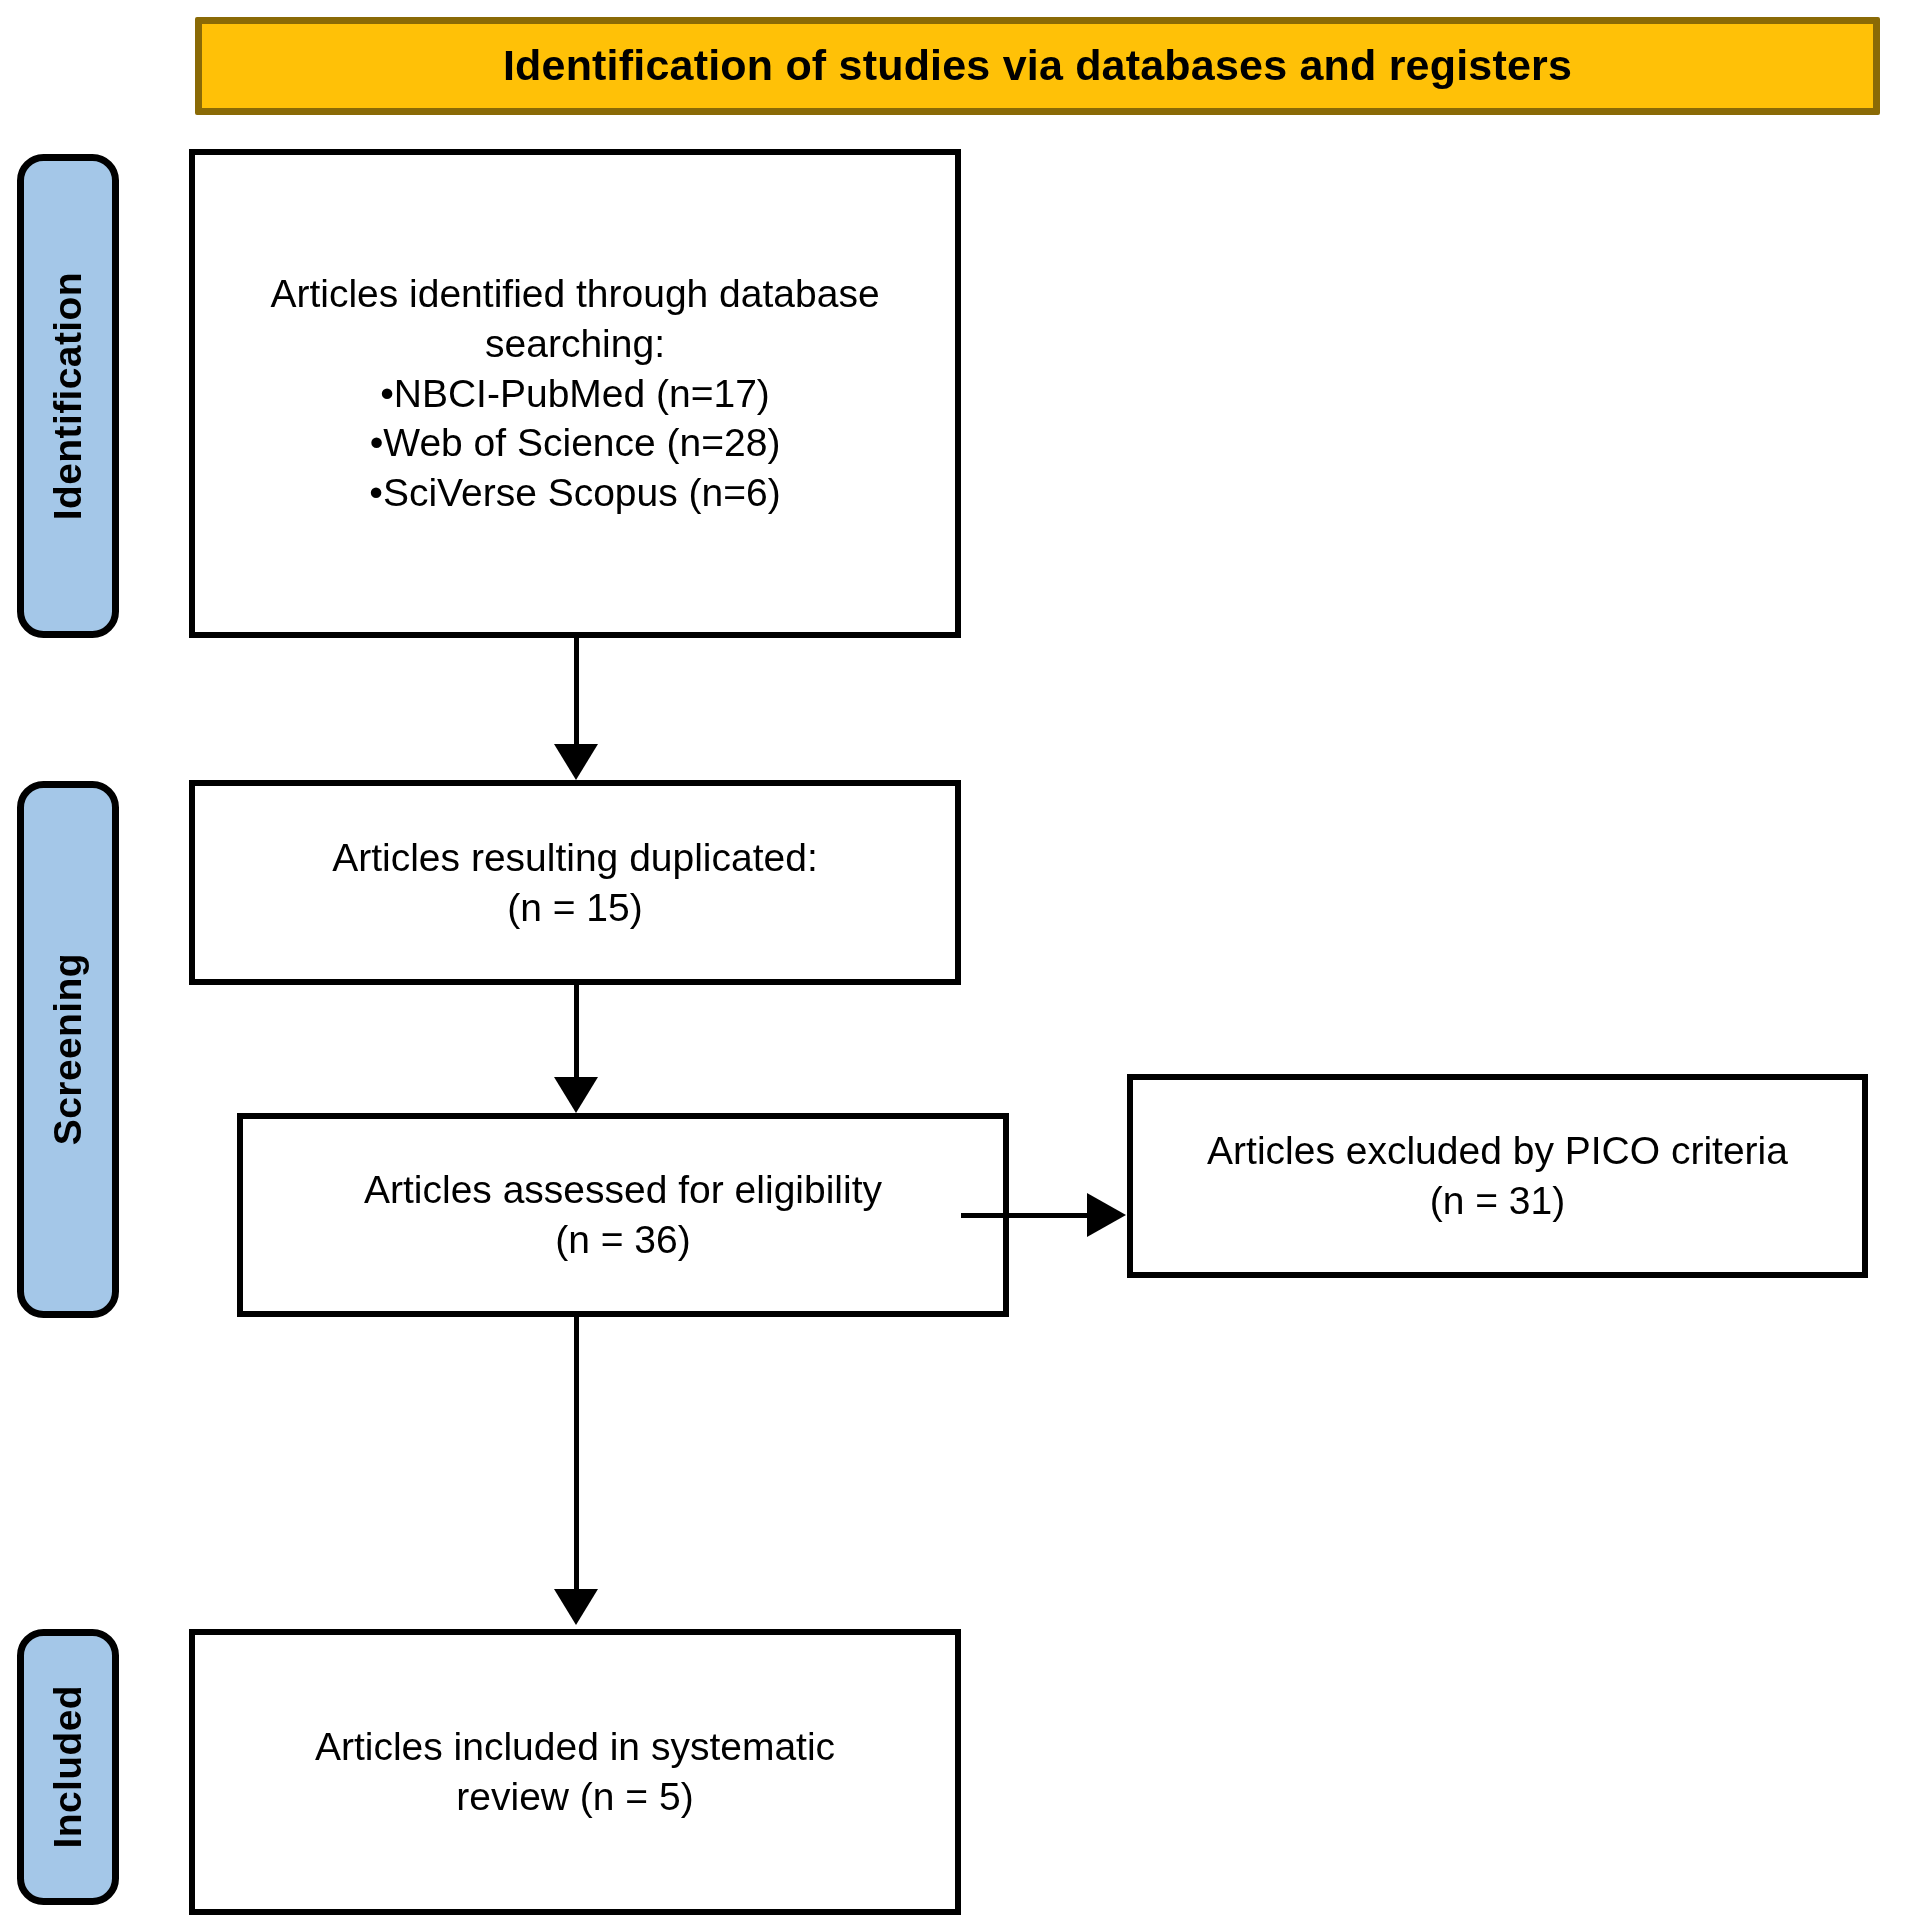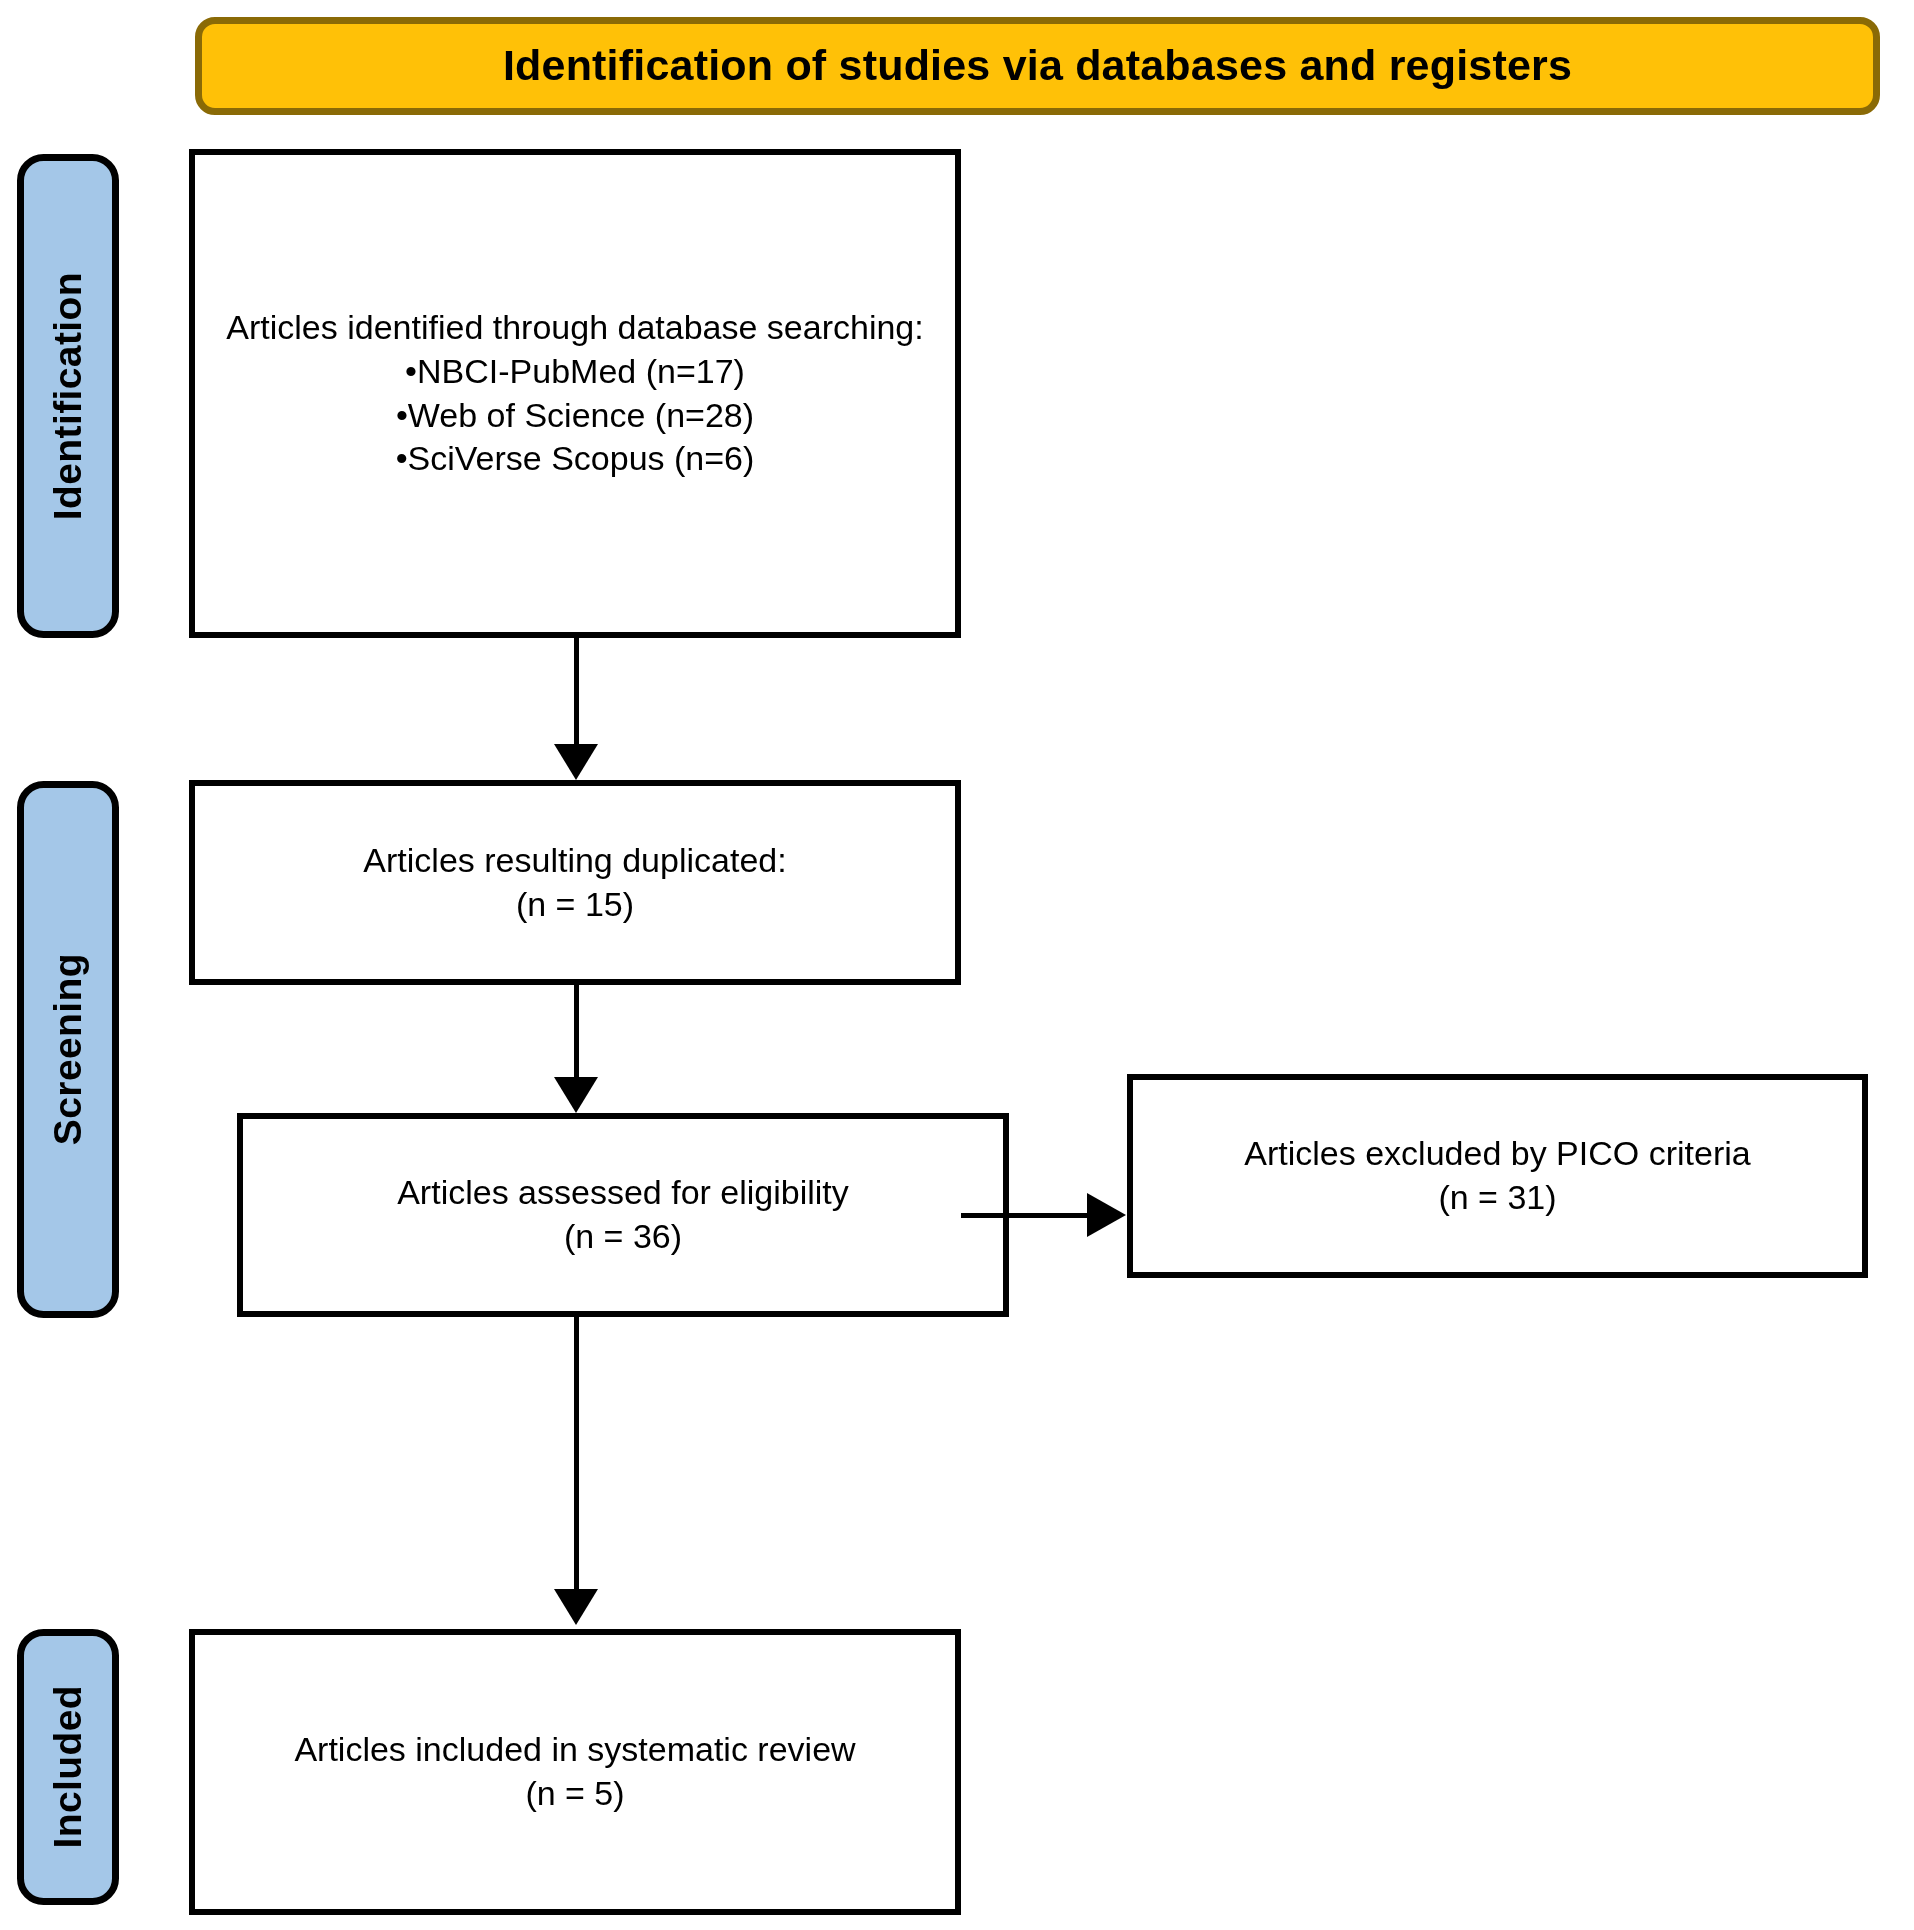--- a/index.html
+++ b/index.html
@@ -26,7 +26,7 @@
     height: 98px;
     background: #FFC107;
     border: 7px solid #8A6A06;
-    border-radius: 20px;
+    border-radius: 2px;
     box-sizing: border-box;
     display: flex;
     align-items: center;

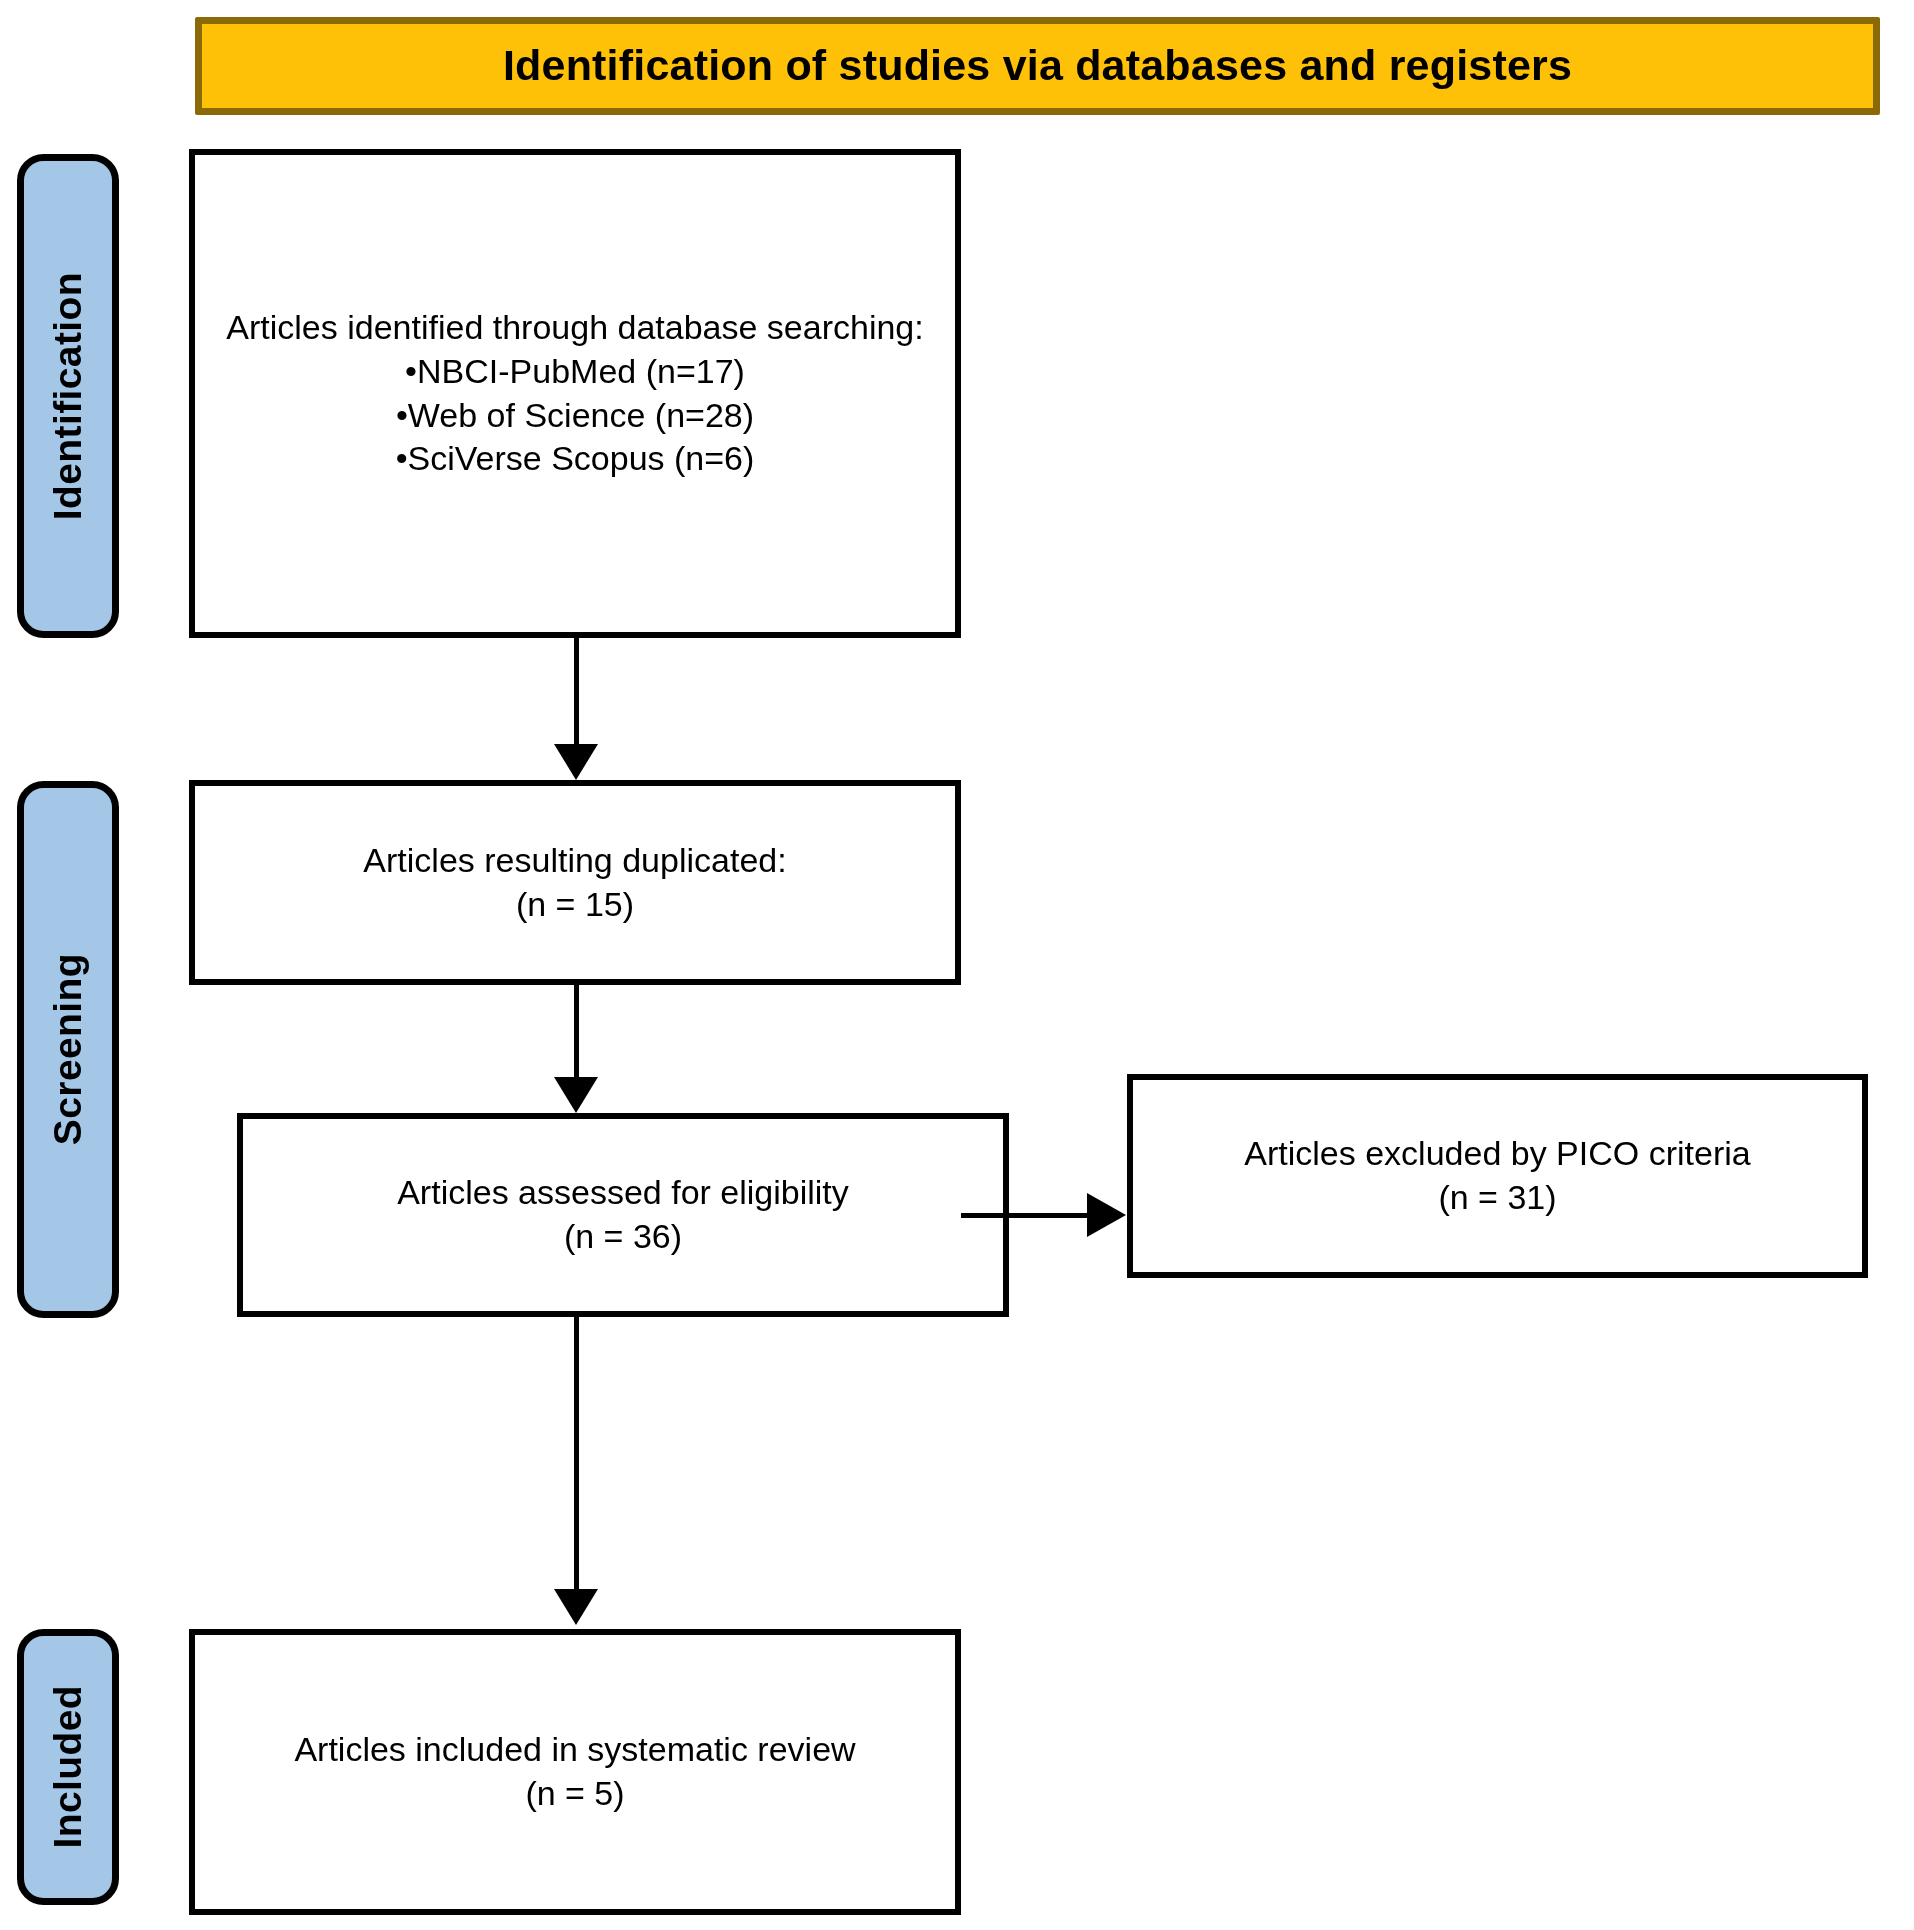--- a/index.html
+++ b/index.html
@@ -78,7 +78,7 @@
     justify-content: center;
   }
   .box-text {
-    font-size: 34px;
+    font-size: 39px;
     color: #000000;
     text-align: center;
     line-height: 1.28;

